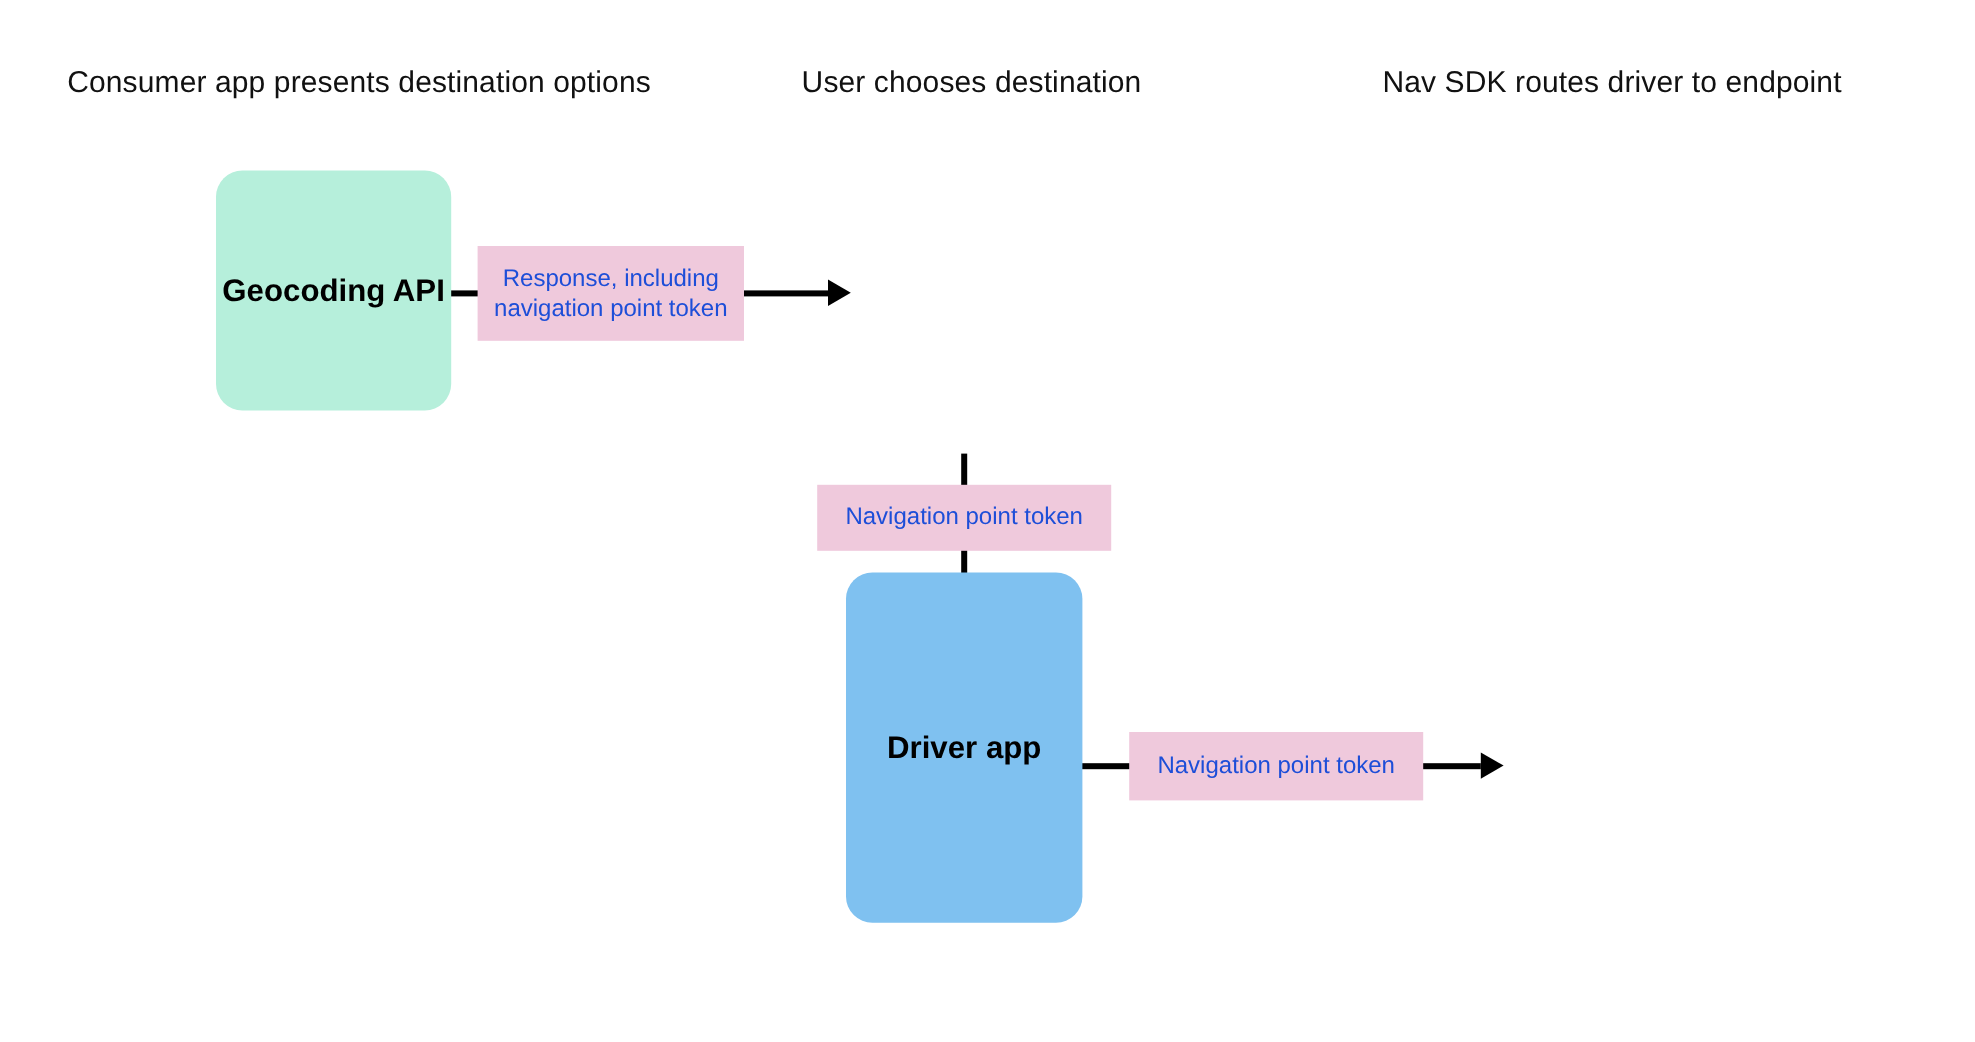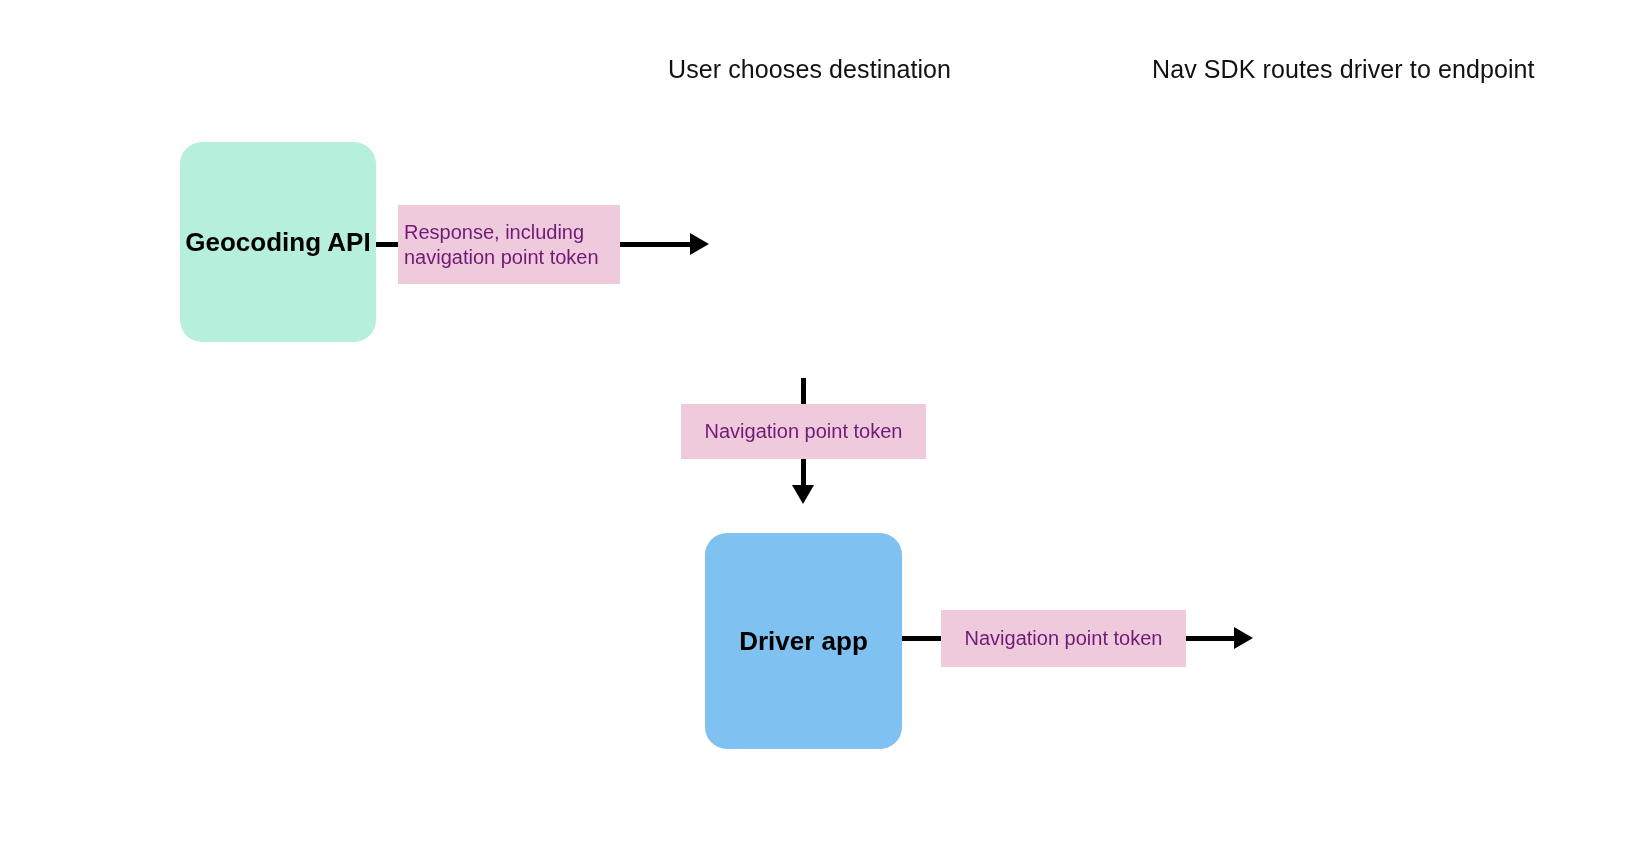--- a/index.html
+++ b/index.html
@@ -140,6 +140,7 @@
 
 <div id="canvas">
 
+  <div id="hdr-0" class="col-header">Consumer app presents destination options</div>
   <div id="hdr-2" class="col-header">Nav SDK routes driver to endpoint</div>
   <div id="hdr-1" class="col-header">User chooses destination</div>
 

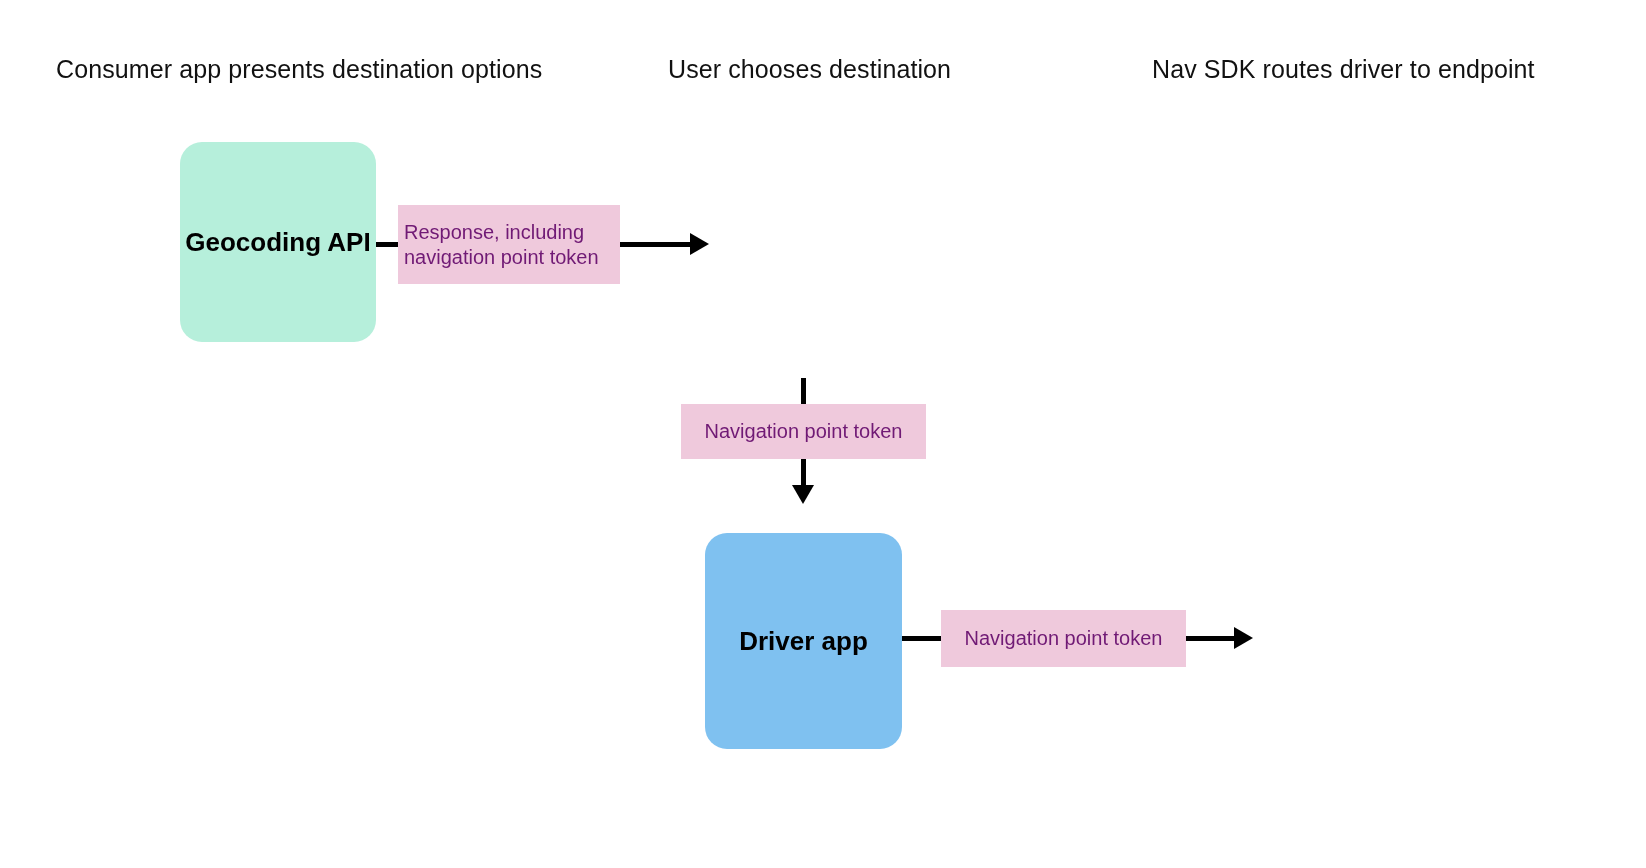--- a/index.html
+++ b/index.html
@@ -73,9 +73,10 @@
     display: flex;
     align-items: center;
     justify-content: center;
+    text-align: center;
     font-size: 20px;
     line-height: 25px;
-    color: #701a75;
+    color: #1d4ed8;
     box-sizing: border-box;
     z-index: 4;
   }

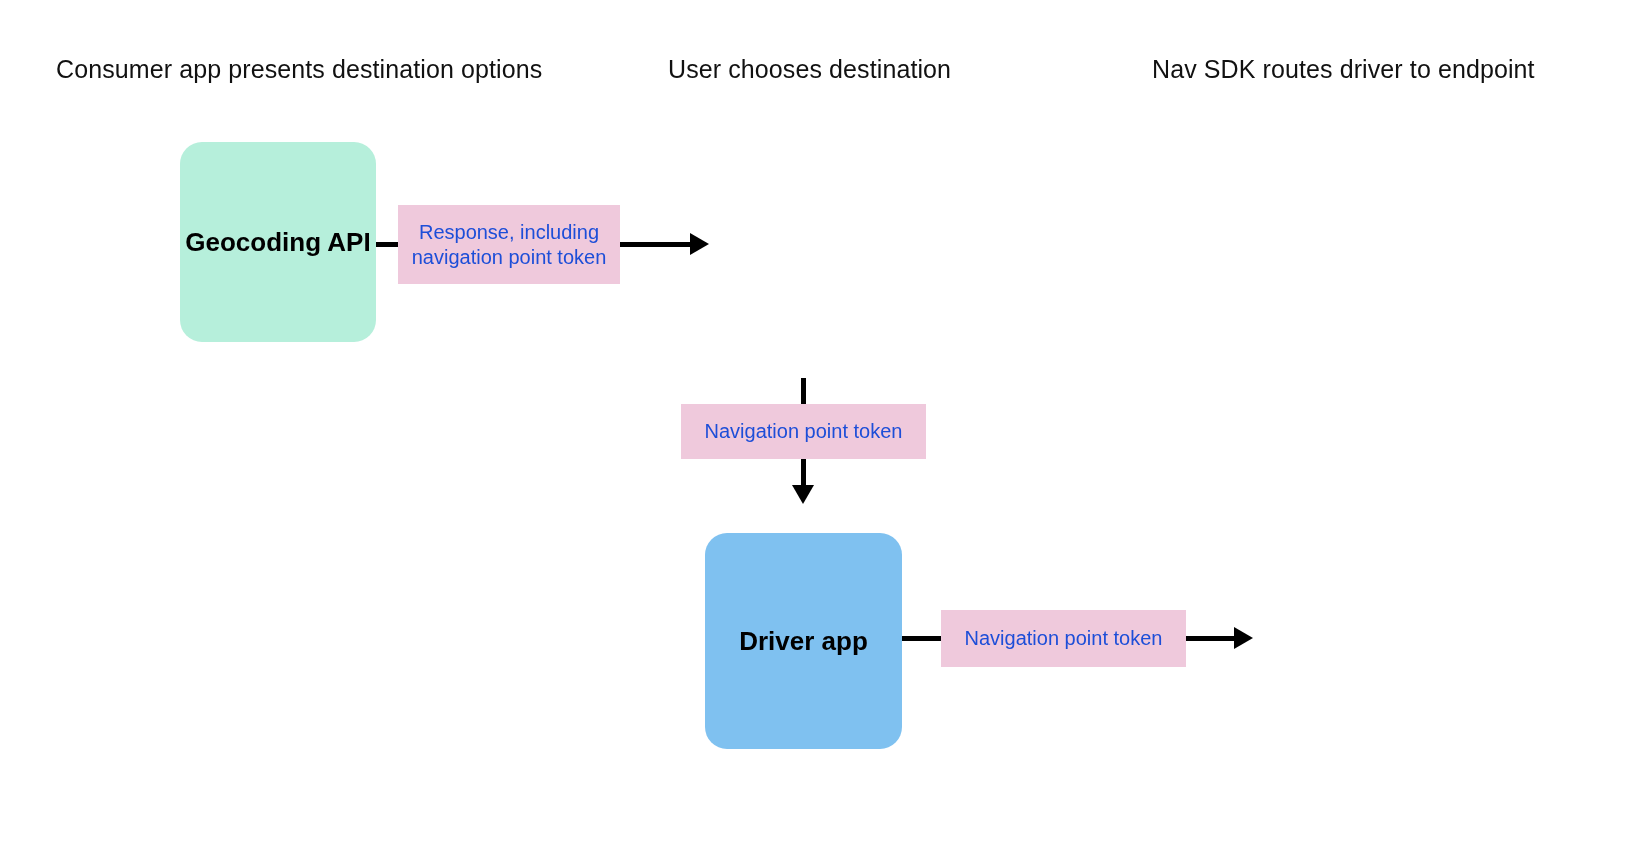--- a/index.html
+++ b/index.html
@@ -58,8 +58,8 @@
     width: 197px; height: 272px;
   }
   #node-driver {
-    left: 705px; top: 533px;
-    width: 197px; height: 216px;
+    left: 705px; top: 477px;
+    width: 197px; height: 292px;
   }
   #node-navsdk {
     left: 1253px; top: 537px;

